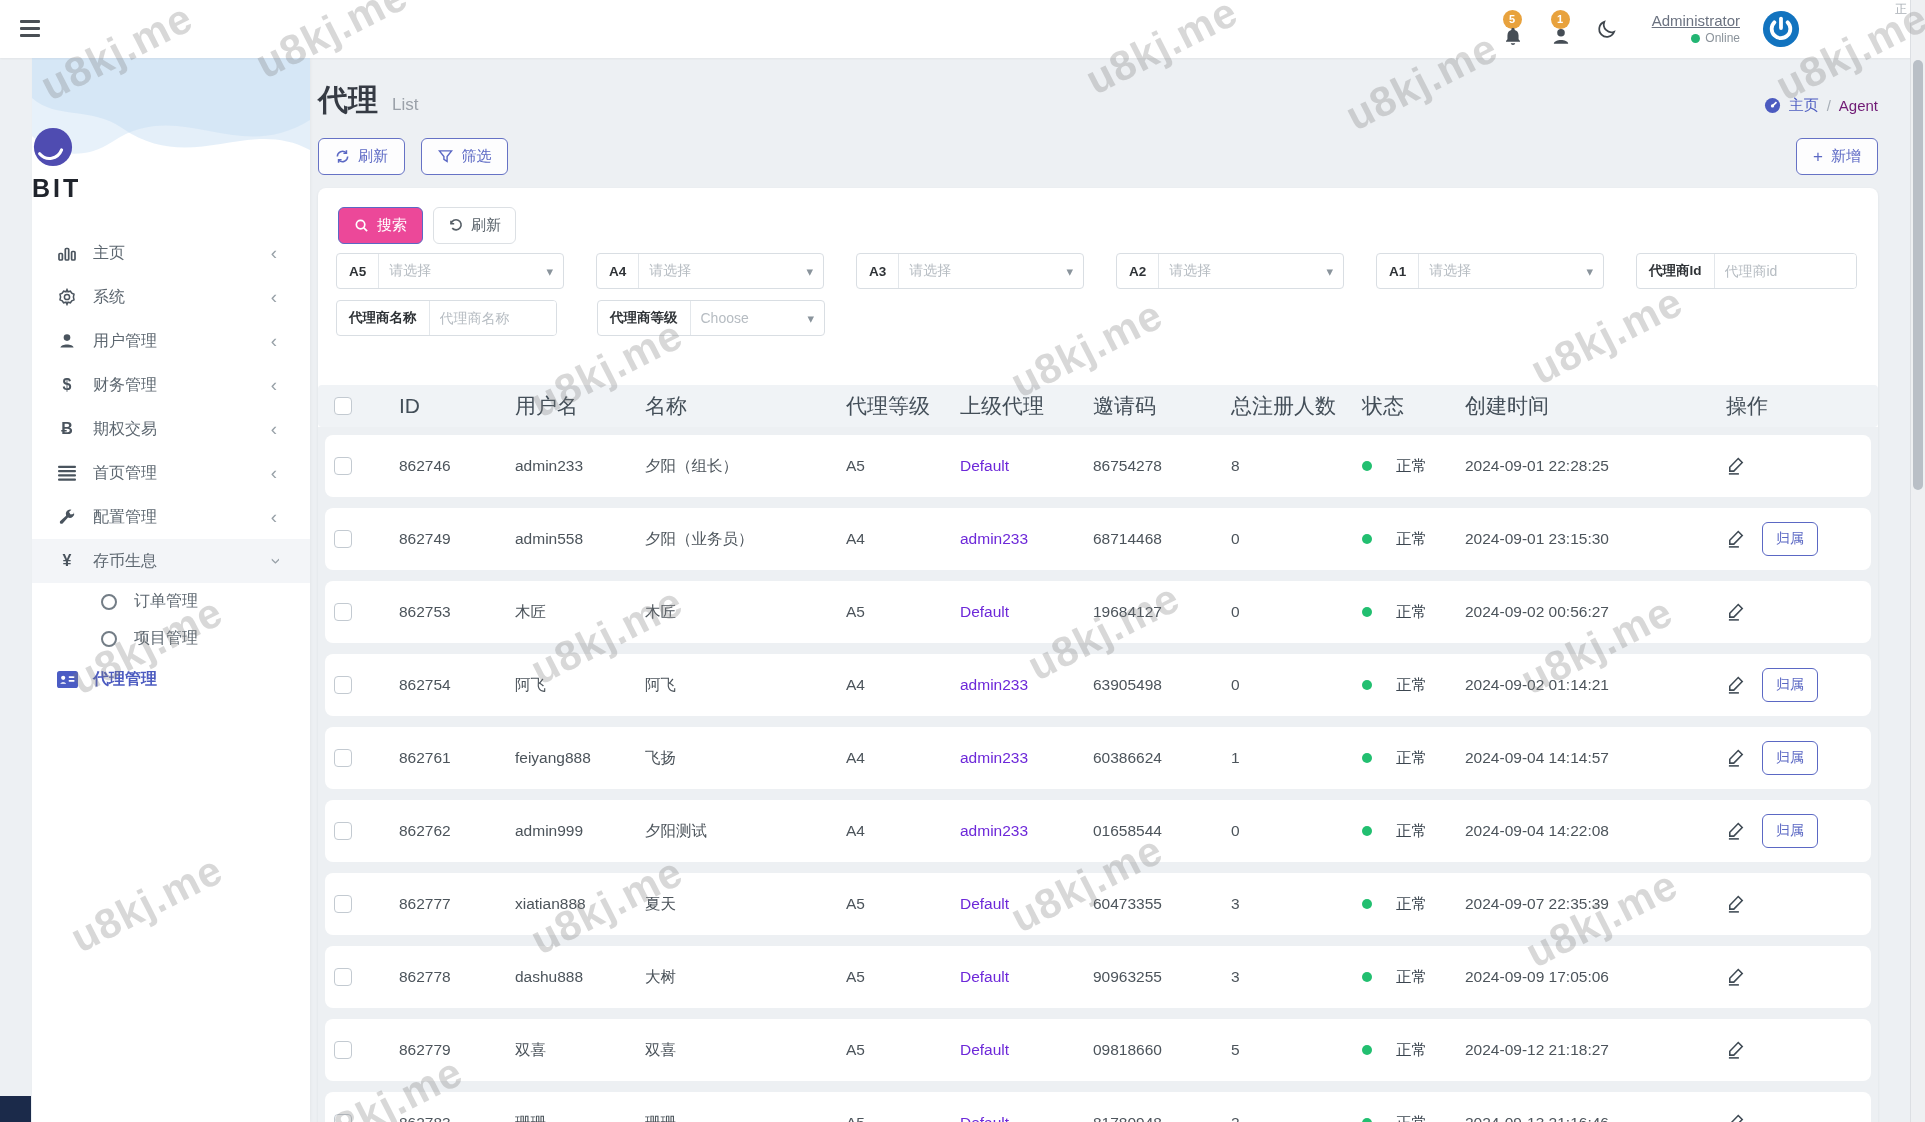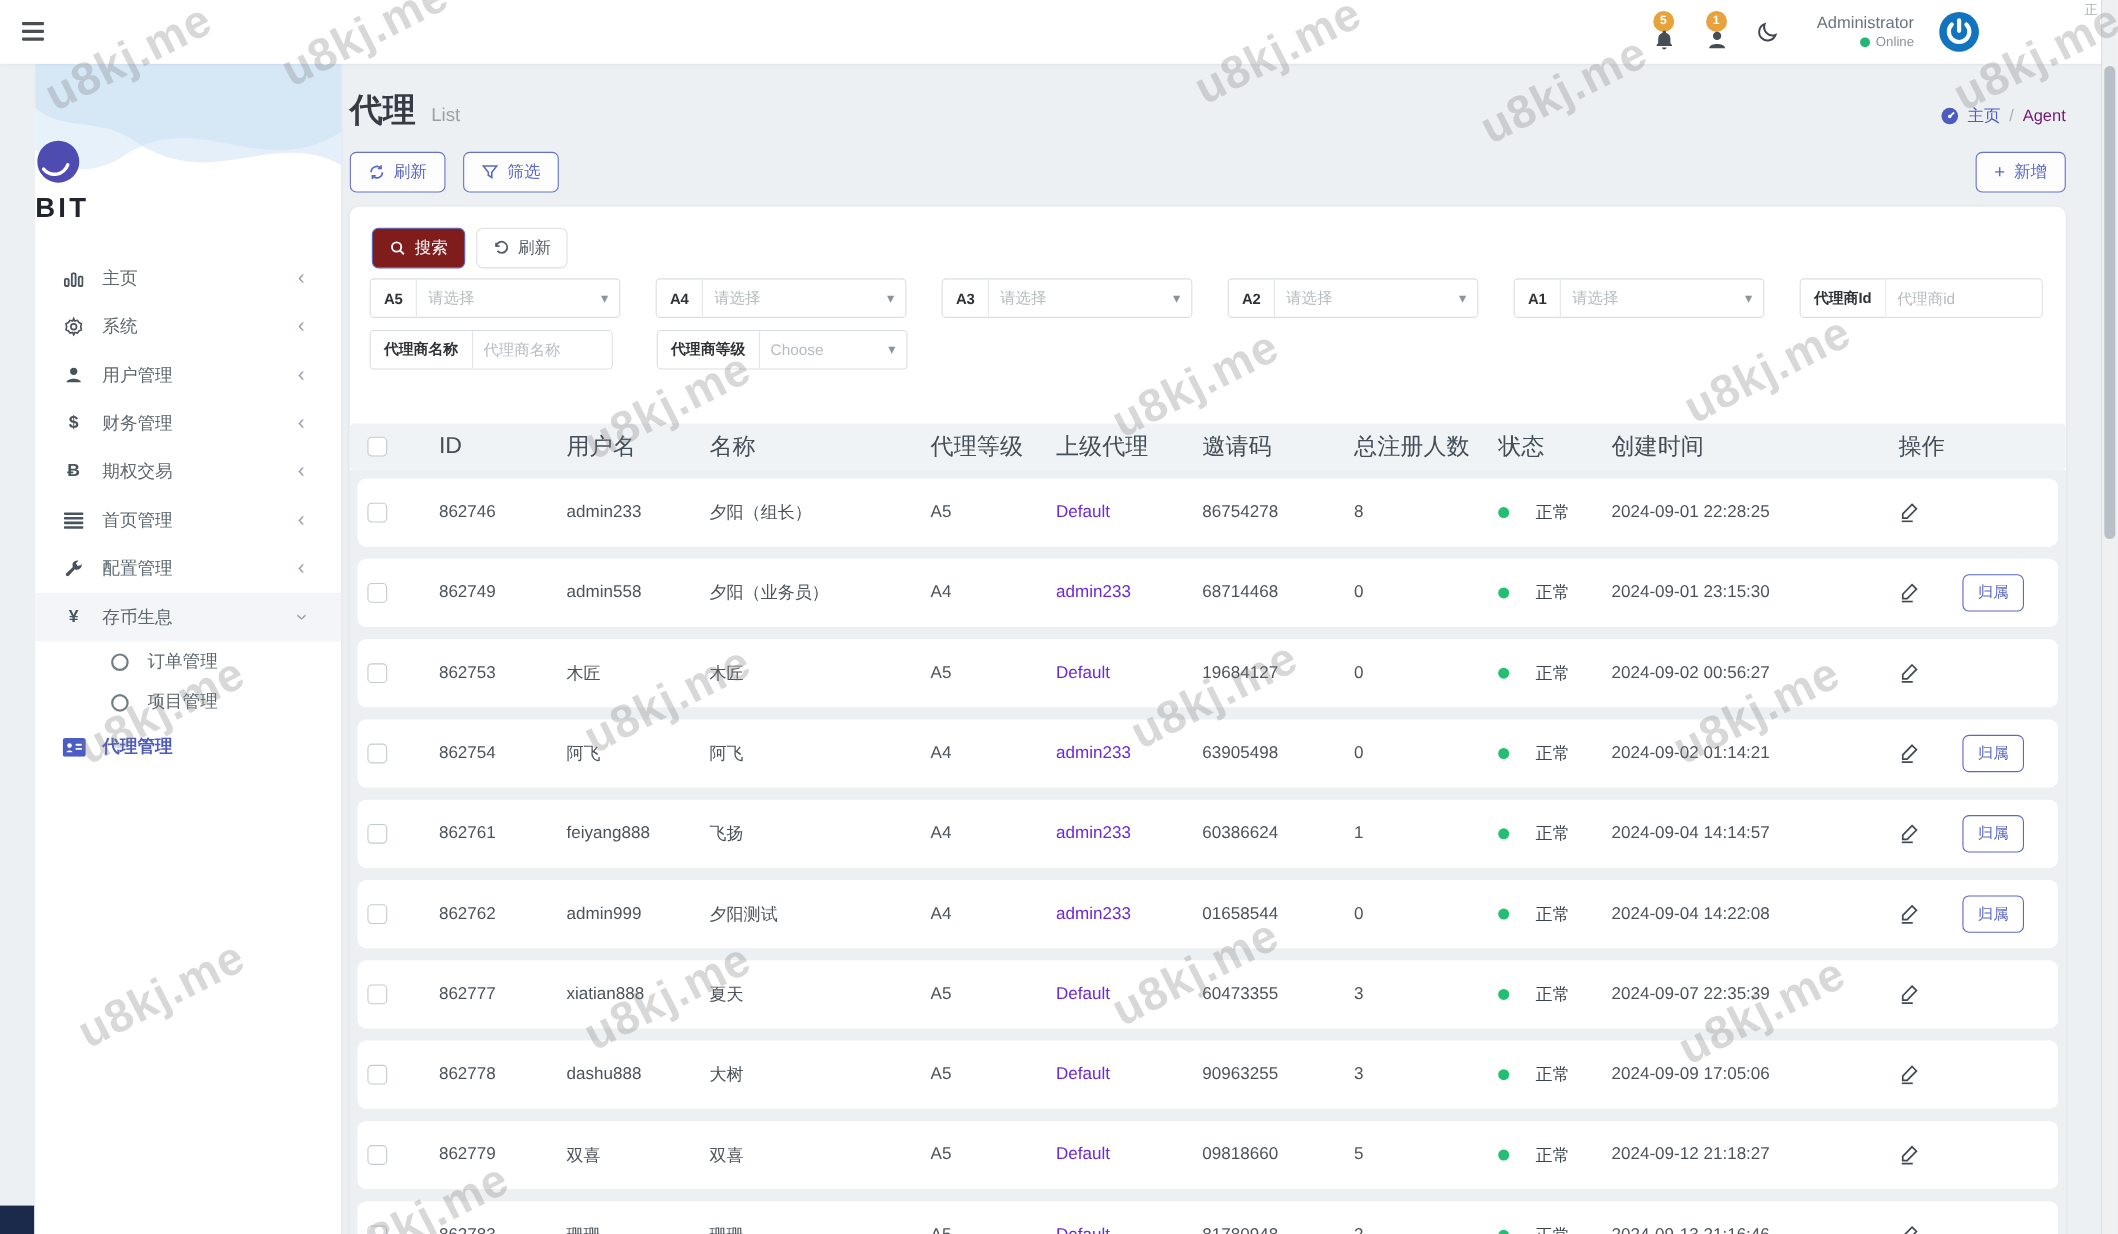--- a/index.html
+++ b/index.html
@@ -19,7 +19,7 @@
     background:#e8a23d; color:#fff; font-size:11px; font-weight:bold; text-align:center; line-height:19px; }
   .moon { width:22px; height:22px; cursor:pointer; }
   .user-block { text-align:right; line-height:1.25; margin-left:12px; }
-  .user-name { font-size:15px; color:#6b7280; }
+  .user-name { font-size:15px; color:#6b7280;text-decoration:underline; }
   .user-status { font-size:12px; color:#8b939b; display:flex; align-items:center; justify-content:flex-end; gap:5px; }
   .gdot { width:9px; height:9px; border-radius:50%; background:#22b573; display:inline-block; }
   .avatar { width:38px; height:38px; border-radius:50%; overflow:hidden; cursor:pointer; }

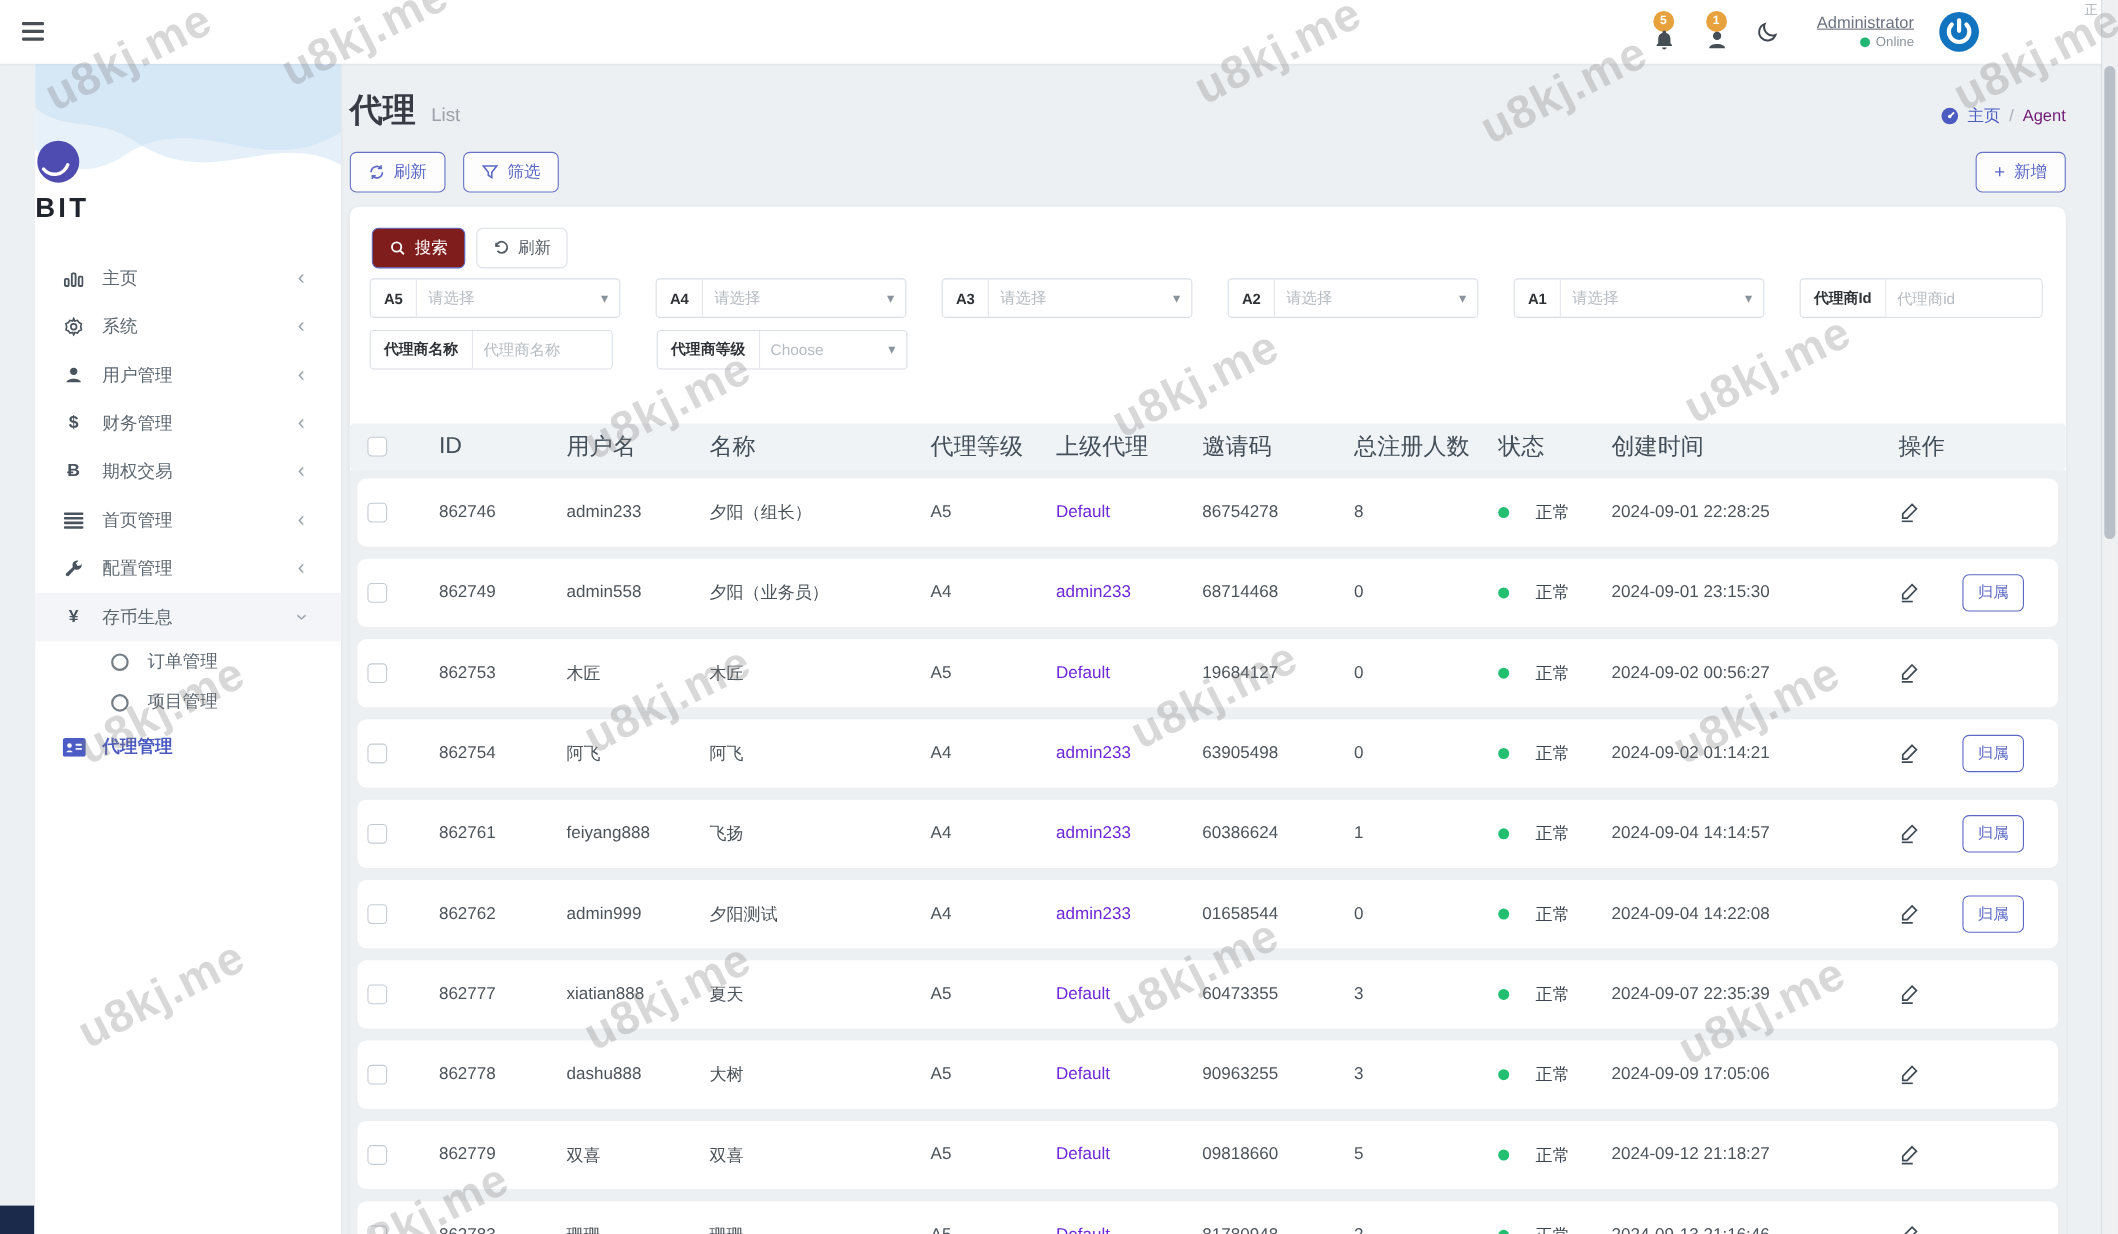--- a/index.html
+++ b/index.html
@@ -67,7 +67,7 @@
   .card { position:absolute; left:8px; top:130px; width:1560px; height:1000px; background:#fff;
     border-radius:8px; box-shadow:0 1px 3px rgba(30,40,60,.07); }
   .search-row { padding:19px 0 0 20px; display:flex; gap:10px; }
-  .btn.primary { background:#7f1d1d; color:#fff; border:1px solid #5b68c4; padding:8px 15px; }
+  .btn.primary { background:#ec4899; color:#fff; border:1px solid #5b68c4; padding:8px 15px; }
   .btn.plain { border:1px solid #dcе0e4; border:1px solid #dce0e4; color:#555e66; padding:8px 14px; background:#fff; }
 
   .frow { display:flex; margin-left:18px; }

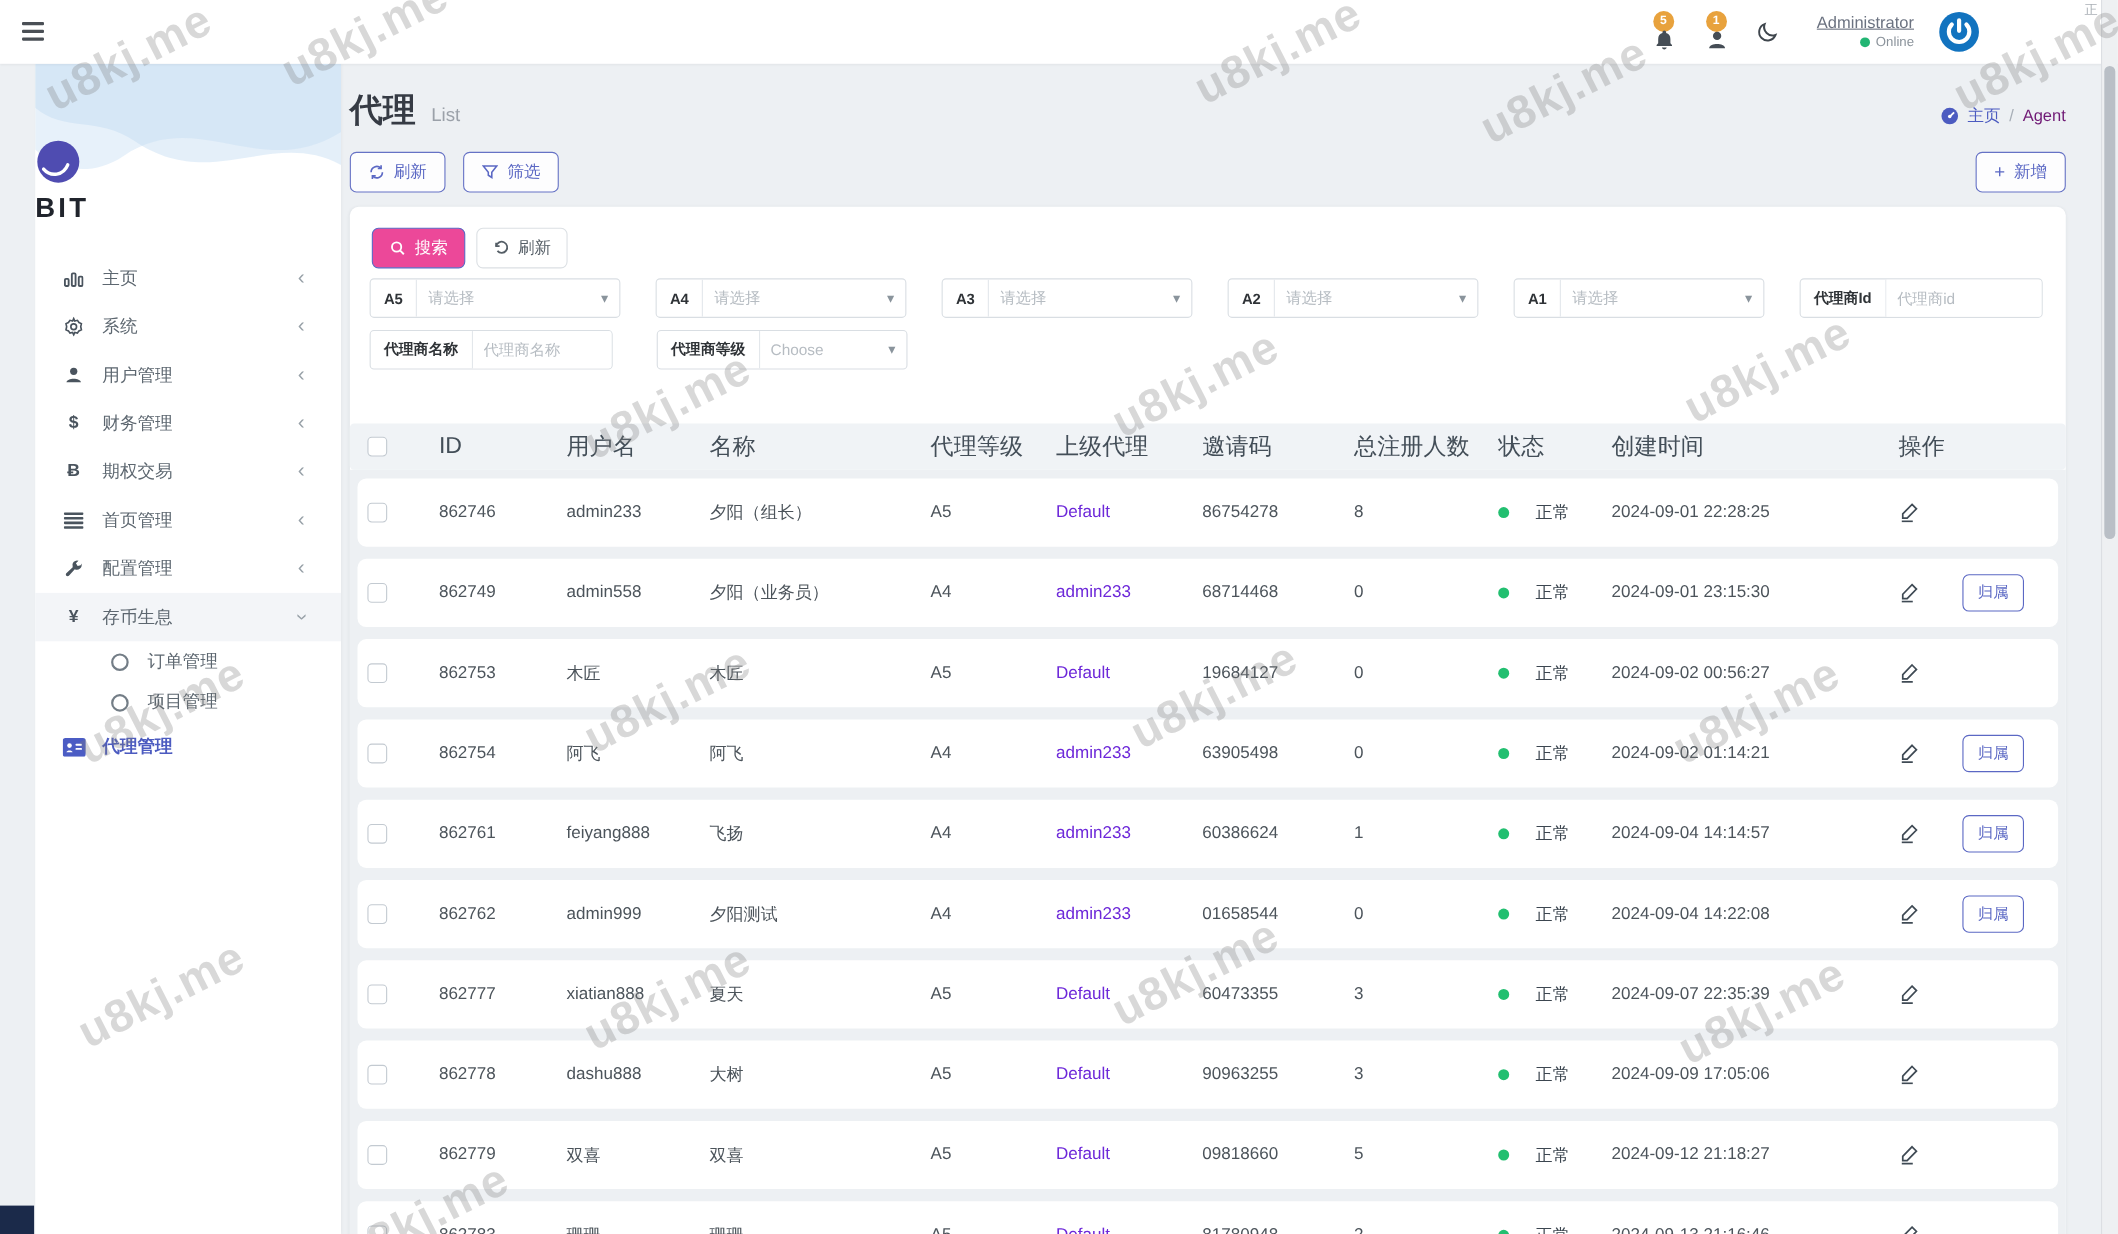--- a/index.html
+++ b/index.html
@@ -98,7 +98,7 @@
   .edit { width:22px; height:22px; cursor:pointer; }
   .edit svg { width:20px; height:20px; }
   .assign { border:1px solid #5b68c4; color:#5b68c4; background:#fff; border-radius:6px; font-size:14px;
-    padding:7px 13px; cursor:pointer; font-family:inherit;margin-left:22px; }
+    padding:7px 13px; cursor:pointer; font-family:inherit; }
 
   
   .corner-box { position:absolute; left:0; bottom:0; width:31px; height:26px; background:#1b2a4a; z-index:20; }

